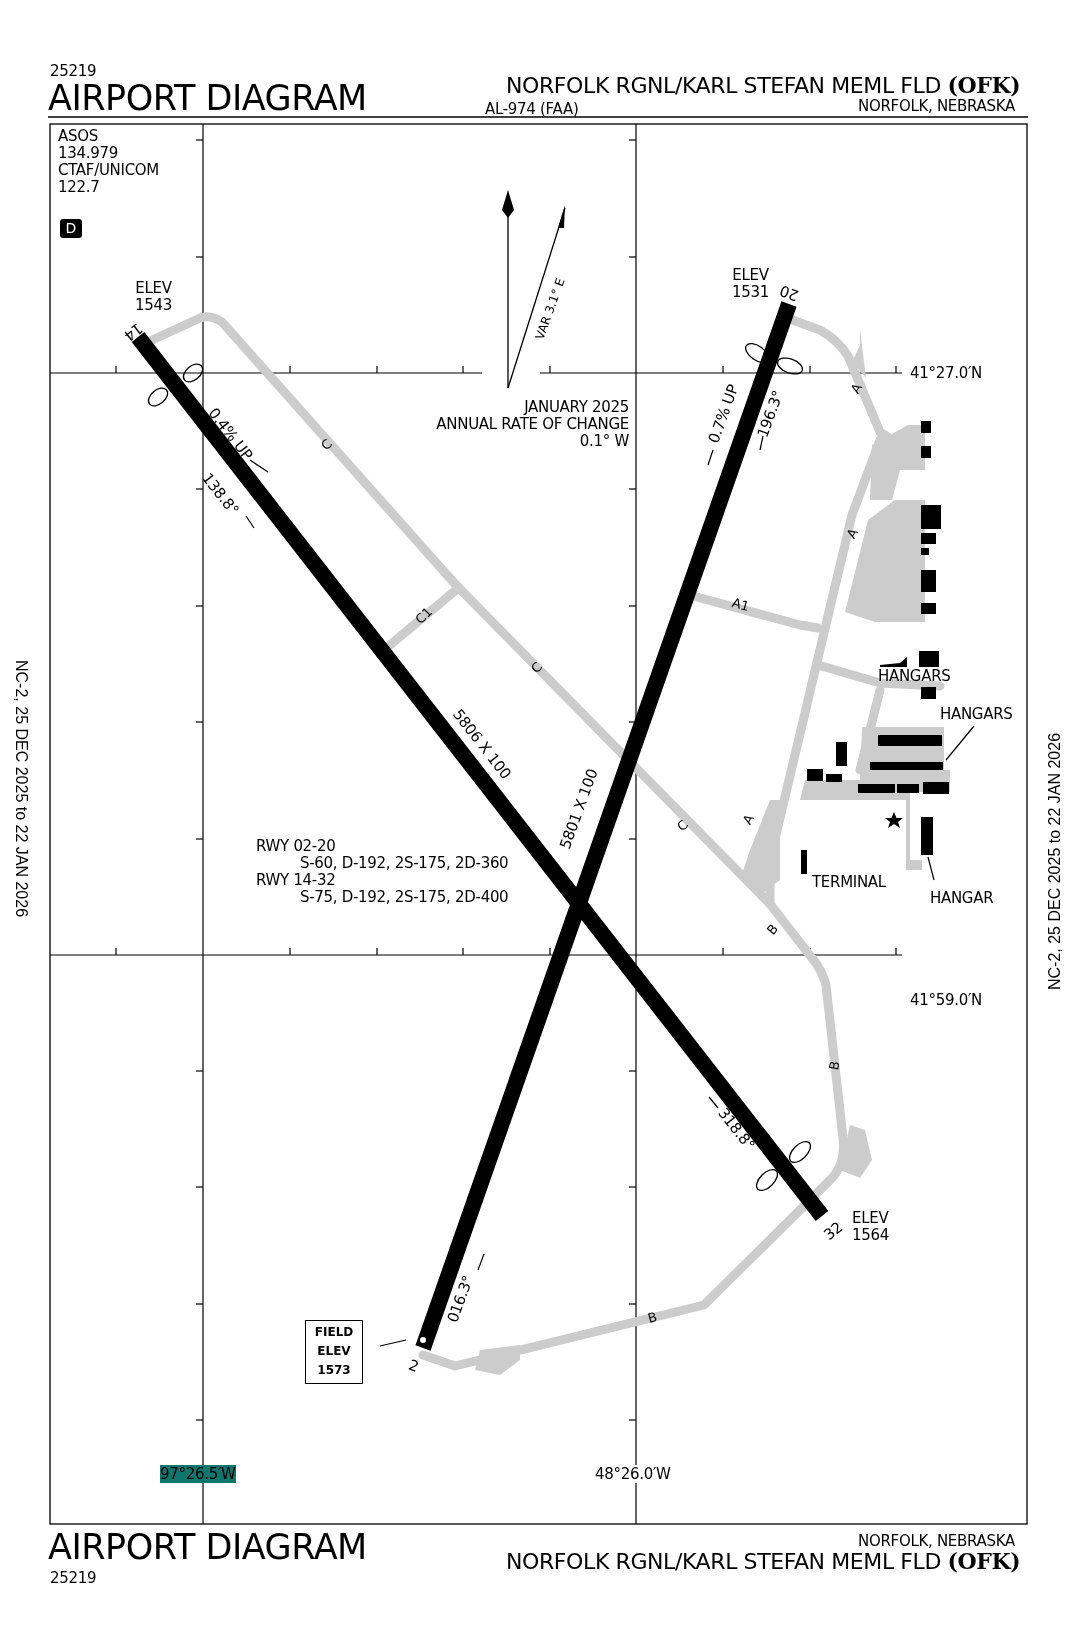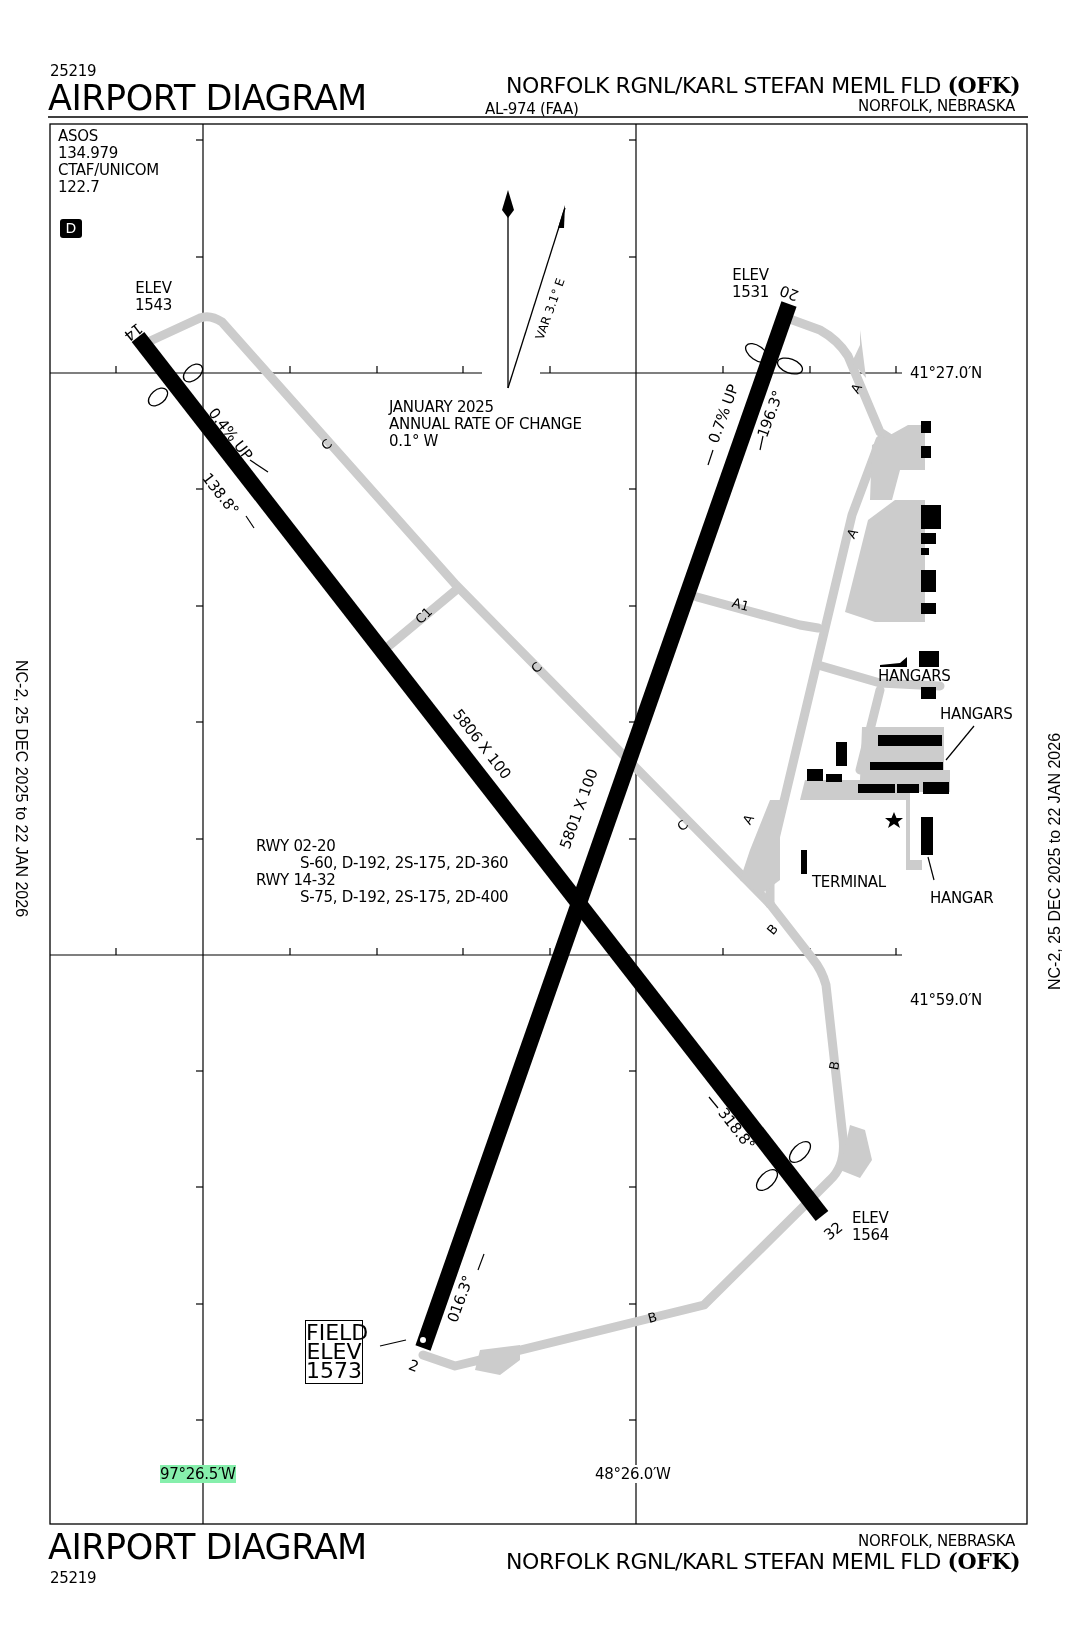--- a/index.html
+++ b/index.html
@@ -211,7 +211,7 @@
 <div class="abs t-sm" style="left:436px;top:1290px;transform:rotate(-70deg);">016.3°</div>
 
 <div class="abs" style="left:518px;top:302px;font-size:12px;transform:rotate(-70deg);">VAR 3.1° E</div>
-<div class="abs t-sm" style="left:389px;top:399px;width:240px;text-align:left;line-height:17px;">
+<div class="abs t-sm" style="left:389px;top:399px;width:240px;text-align:right;line-height:17px;">
   <div>JANUARY 2025</div>
   <div>ANNUAL RATE OF CHANGE</div>
   <div>0.1° W</div>

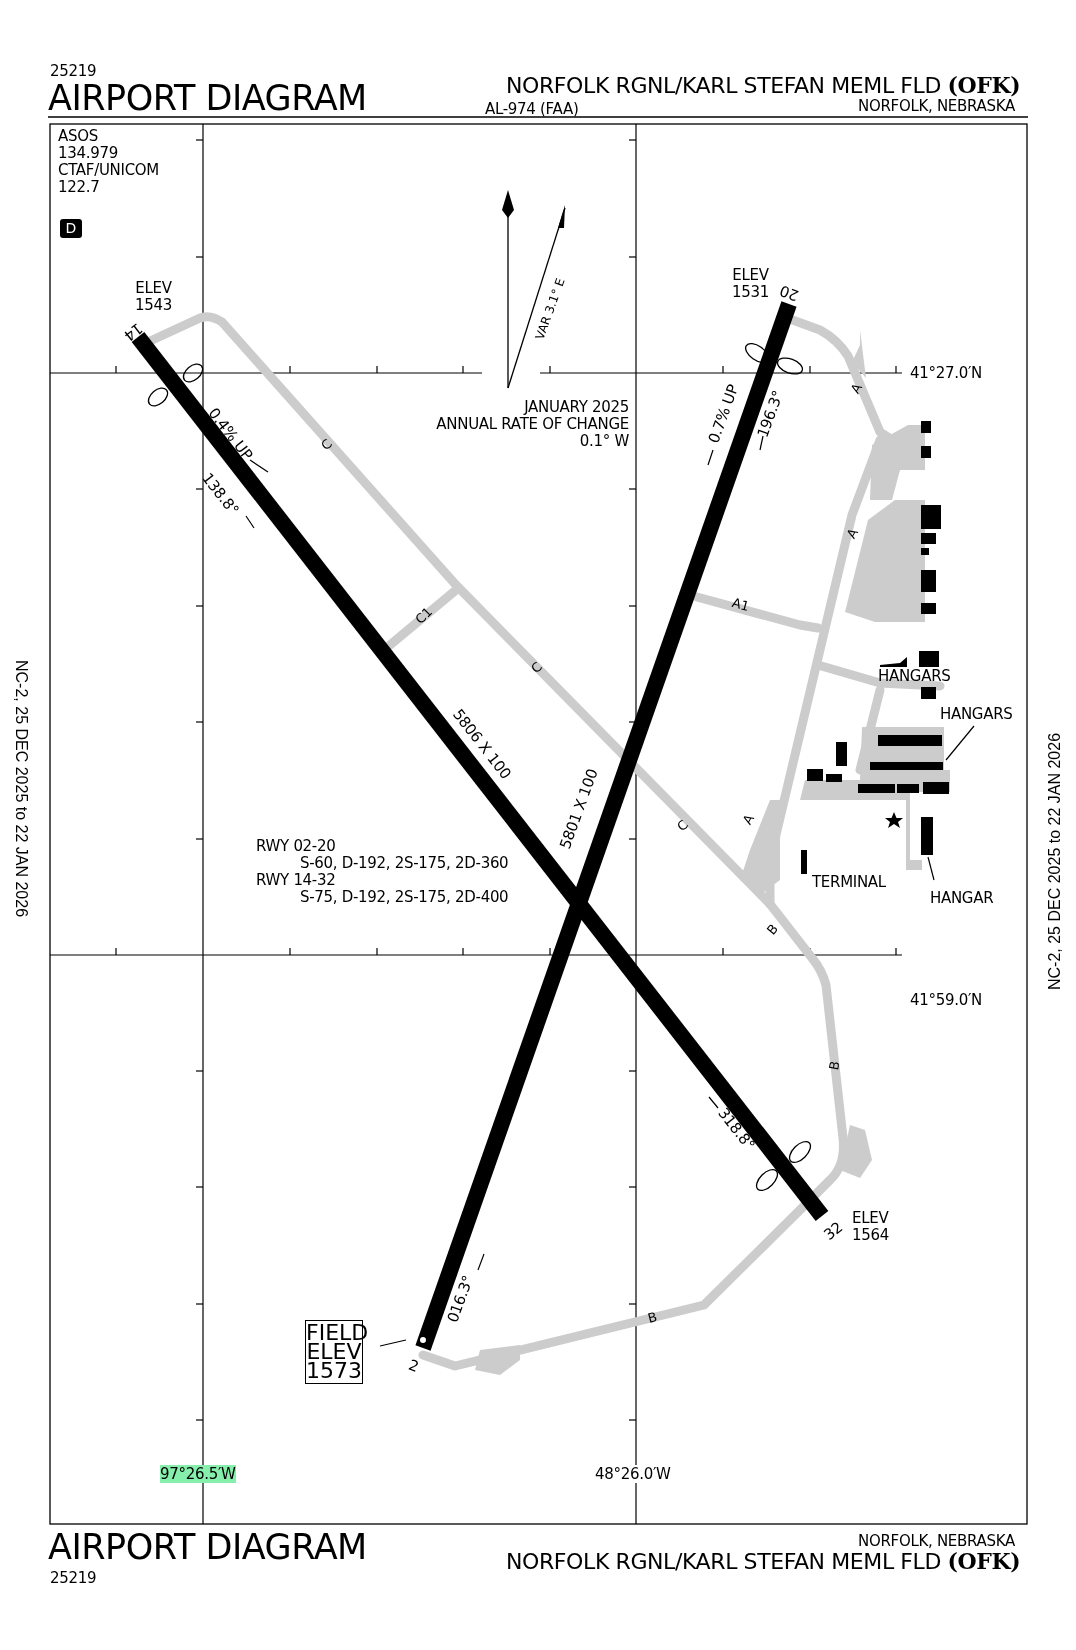--- a/index.html
+++ b/index.html
@@ -14,7 +14,7 @@
   .side-left { left: 12px; top: 660px; transform-origin: 0 0; transform: translate(0, 0) rotate(90deg); left: 30px; }
   .side-right { left: 1046px; top: 990px; transform-origin: 0 0; transform: rotate(-90deg); }
   .d-badge { position:absolute; left:60px; top:219px; width:22px; height:19px; background:#000; color:#fff; border-radius:3px; font-size:14px; text-align:center; line-height:19px; }
-  .field-box { position:absolute; left:305px; top:1320px; width:58px; height:64px; border:1.5px solid #000; text-align:center; font-size:22px; line-height:19px; padding-top:2px; box-sizing:border-box; }
+  .field-box { position:absolute; left:305px; top:1320px; width:58px; height:64px; border:1.5px solid #000; text-align:center; font-size:12px; line-height:19px; padding-top:2px; box-sizing:border-box;font-weight:bold; }
 </style>
 </head>
 <body>

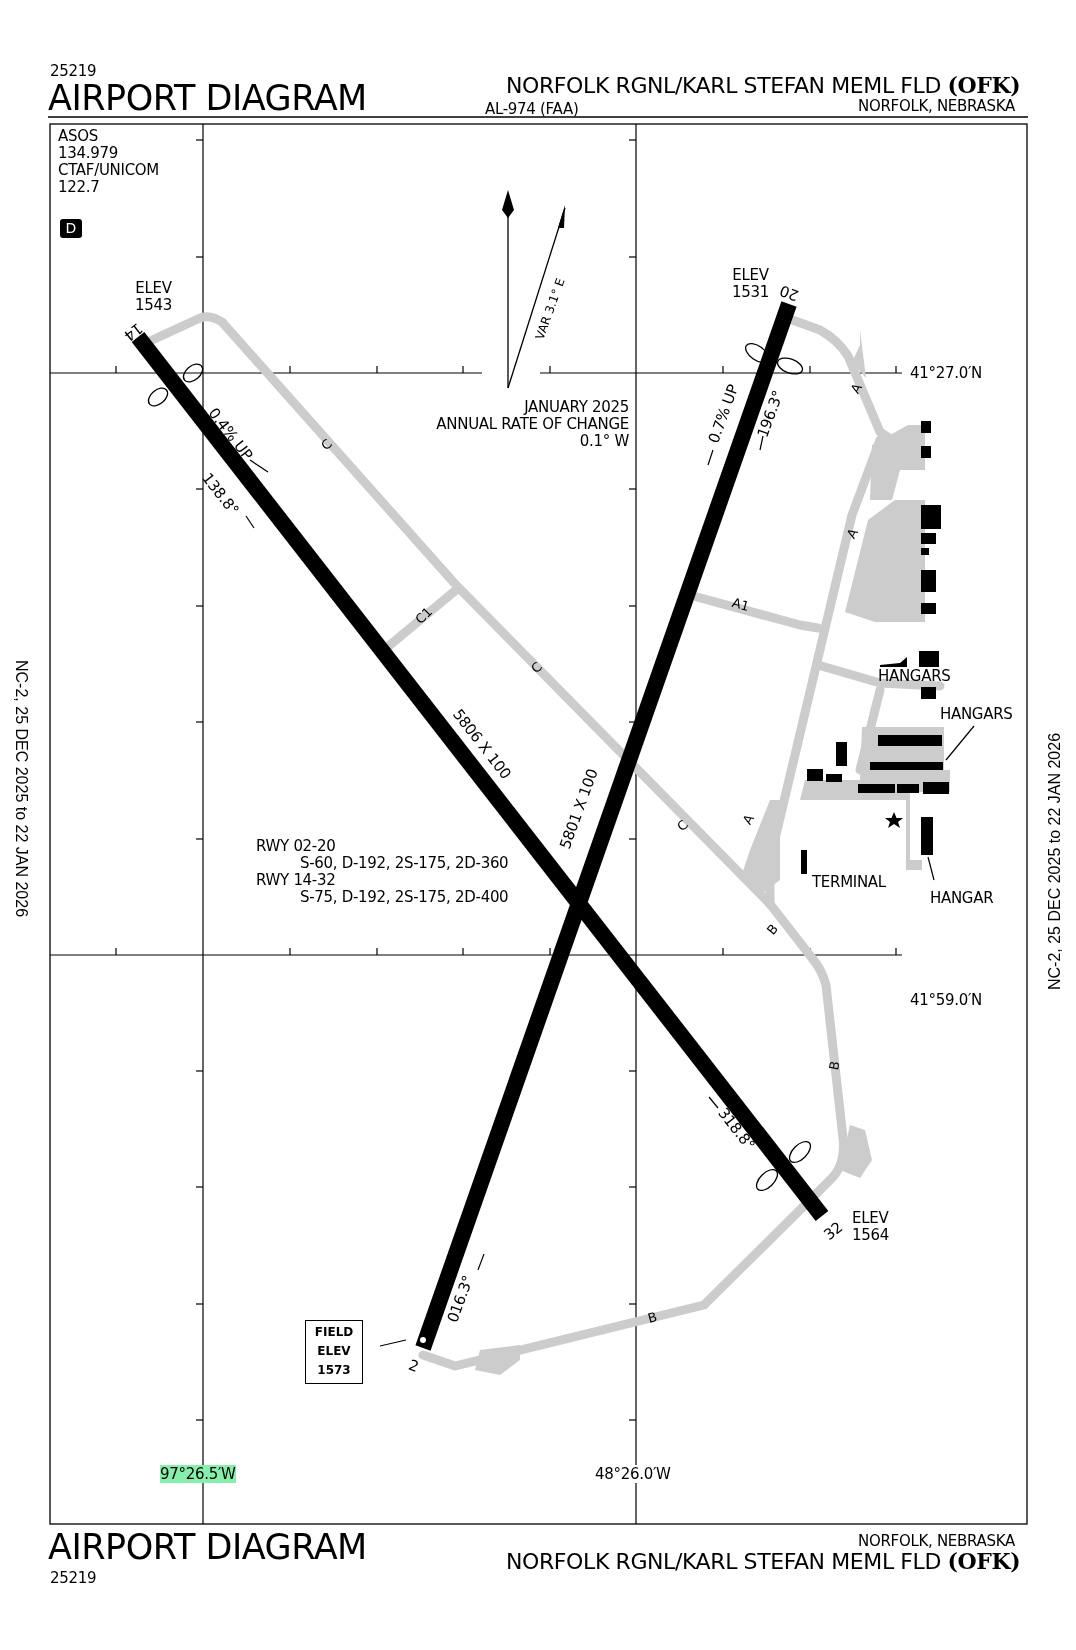--- a/index.html
+++ b/index.html
@@ -219,7 +219,7 @@
 
 <div class="abs t-sm" style="left:910px;top:364px;">41°27.0′N</div>
 <div class="abs t-sm" style="left:910px;top:991px;">41°59.0′N</div>
-<div class="abs t-sm" style="left:160px;top:1465px;background:#86efac;">97°26.5′W</div>
+<div class="abs t-sm" style="left:160px;top:1465px;background:#0f766e;">97°26.5′W</div>
 <div class="abs t-sm" style="left:595px;top:1465px;background:#fff;">48°26.0′W</div>
 
 <div class="abs" style="left:852px;top:381px;font-size:13px;transform:rotate(-60deg);">A</div>

